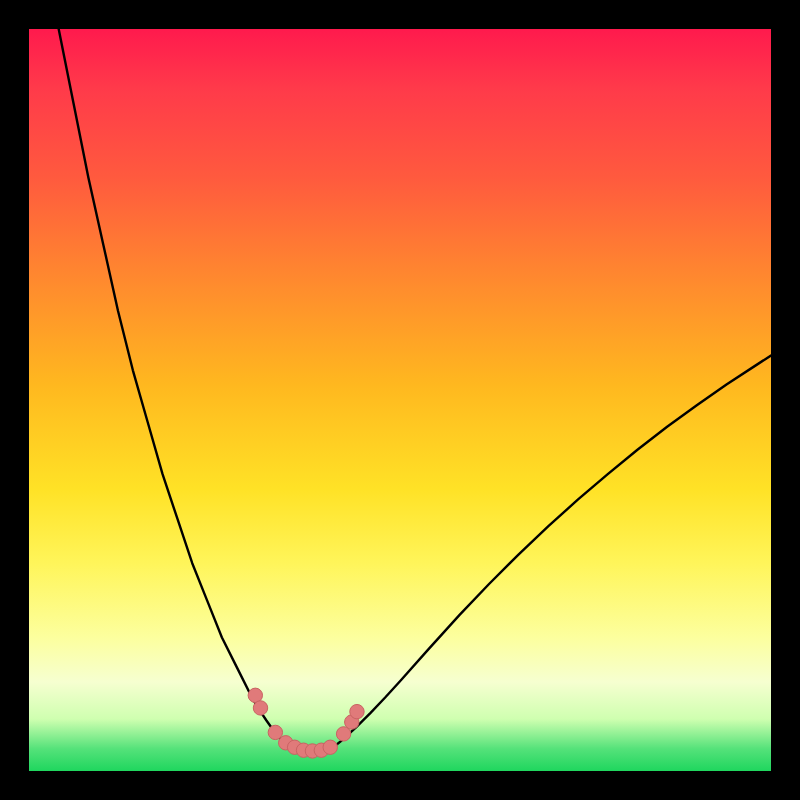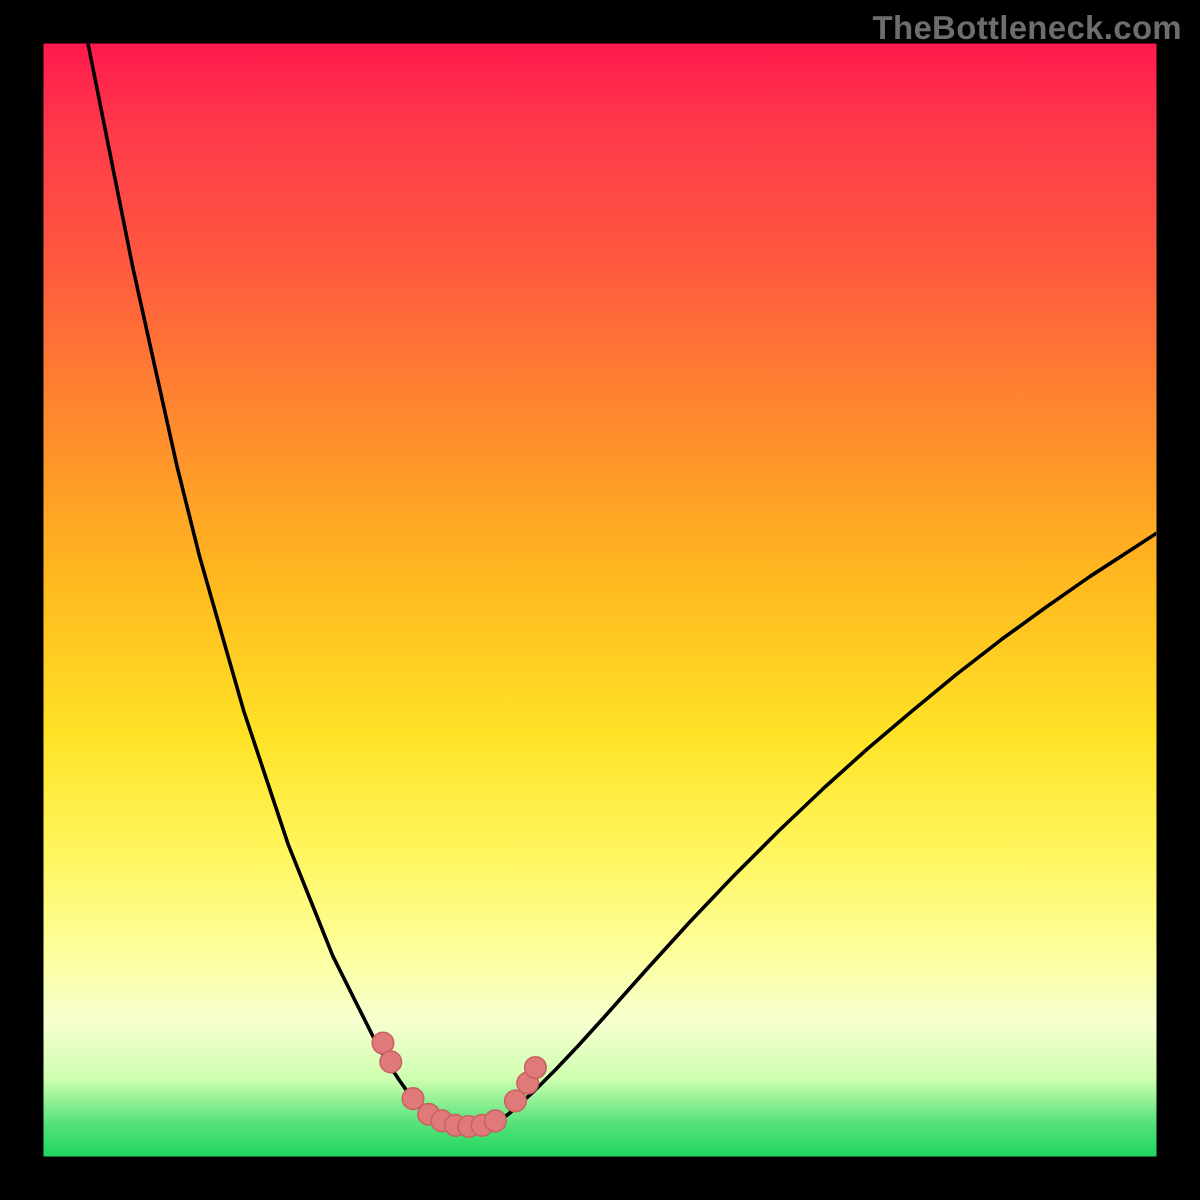--- a/index.html
+++ b/index.html
@@ -74,7 +74,6 @@
         <circle cx="327.96" cy="682.64" r="7.2" fill="#e07a7a" stroke="#c96363" stroke-width="1"></circle>
       </svg>
   </div>
-  <div class="watermark">TheBottleneck.com</div>
 </div>
 
 </body></html>

